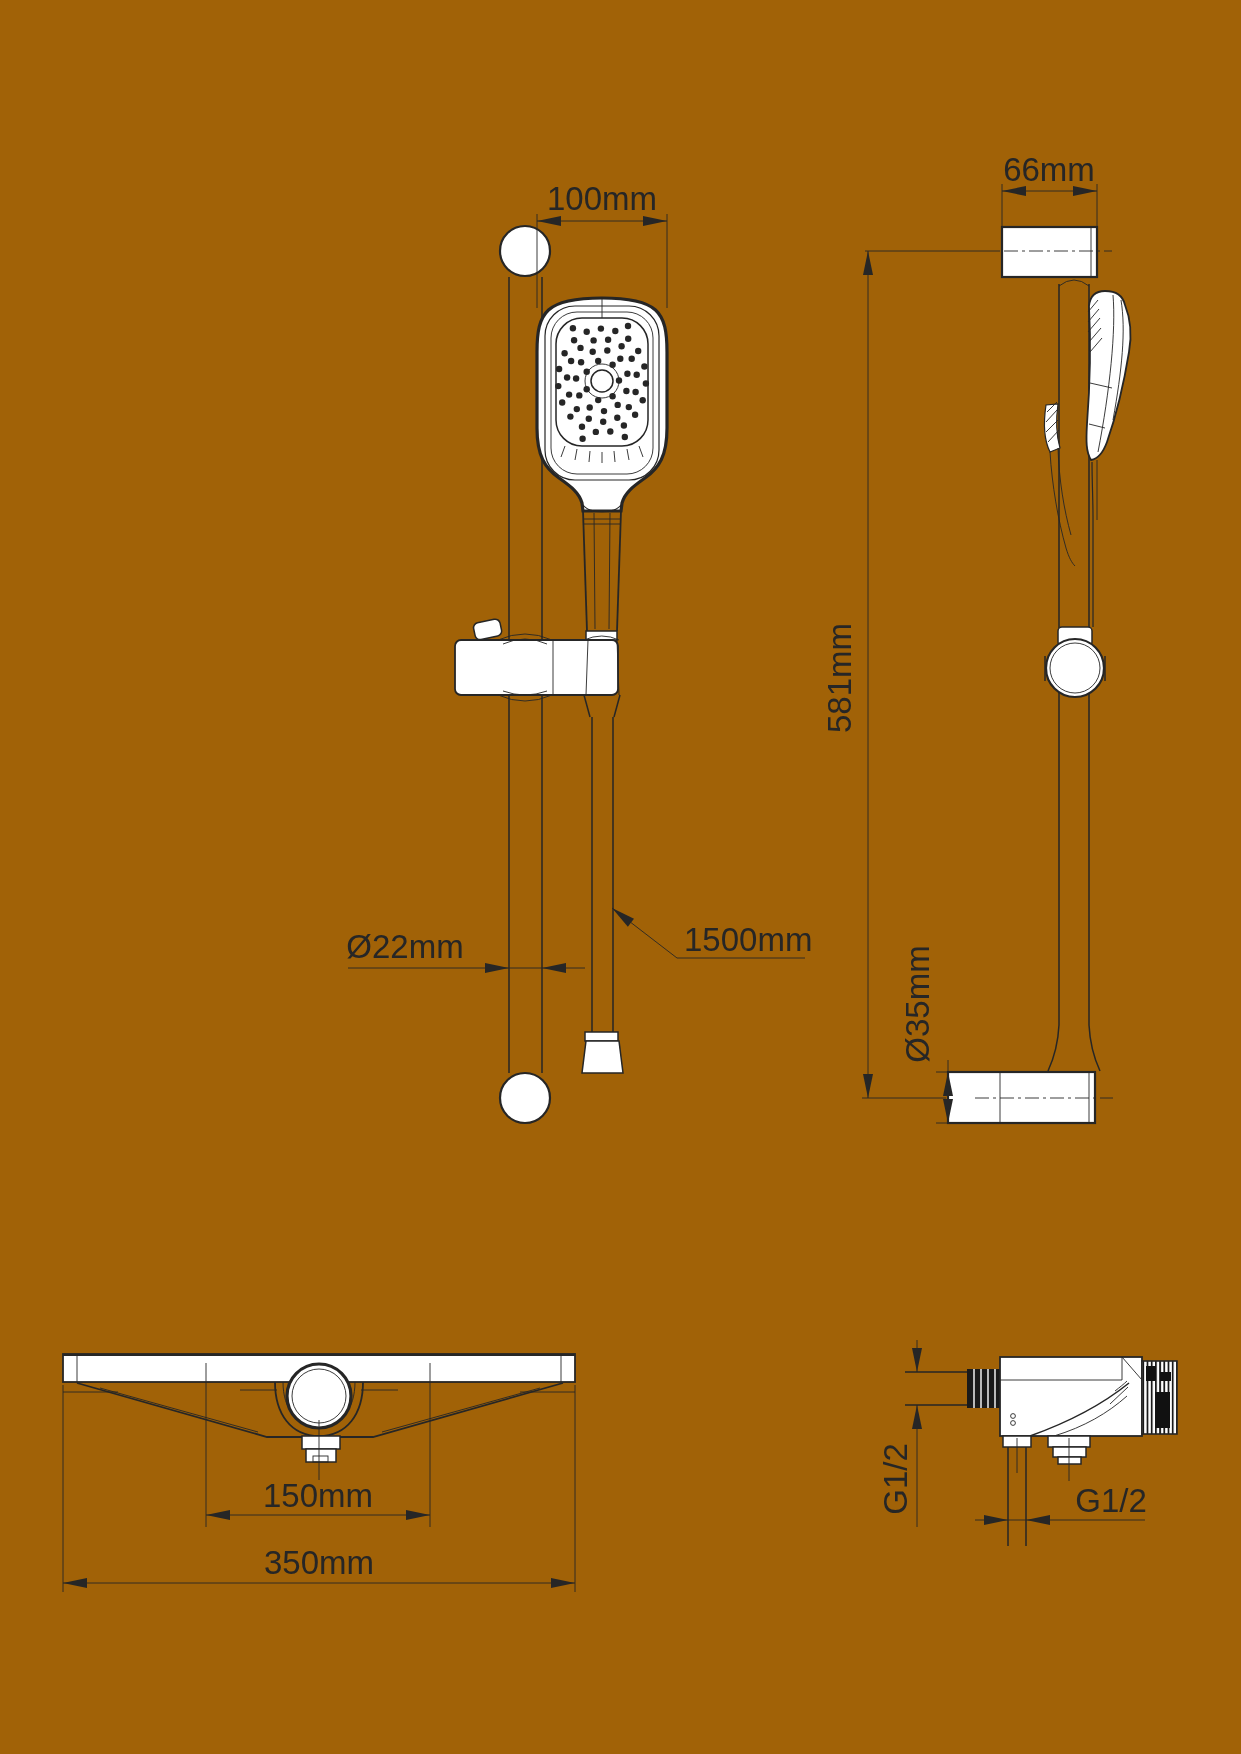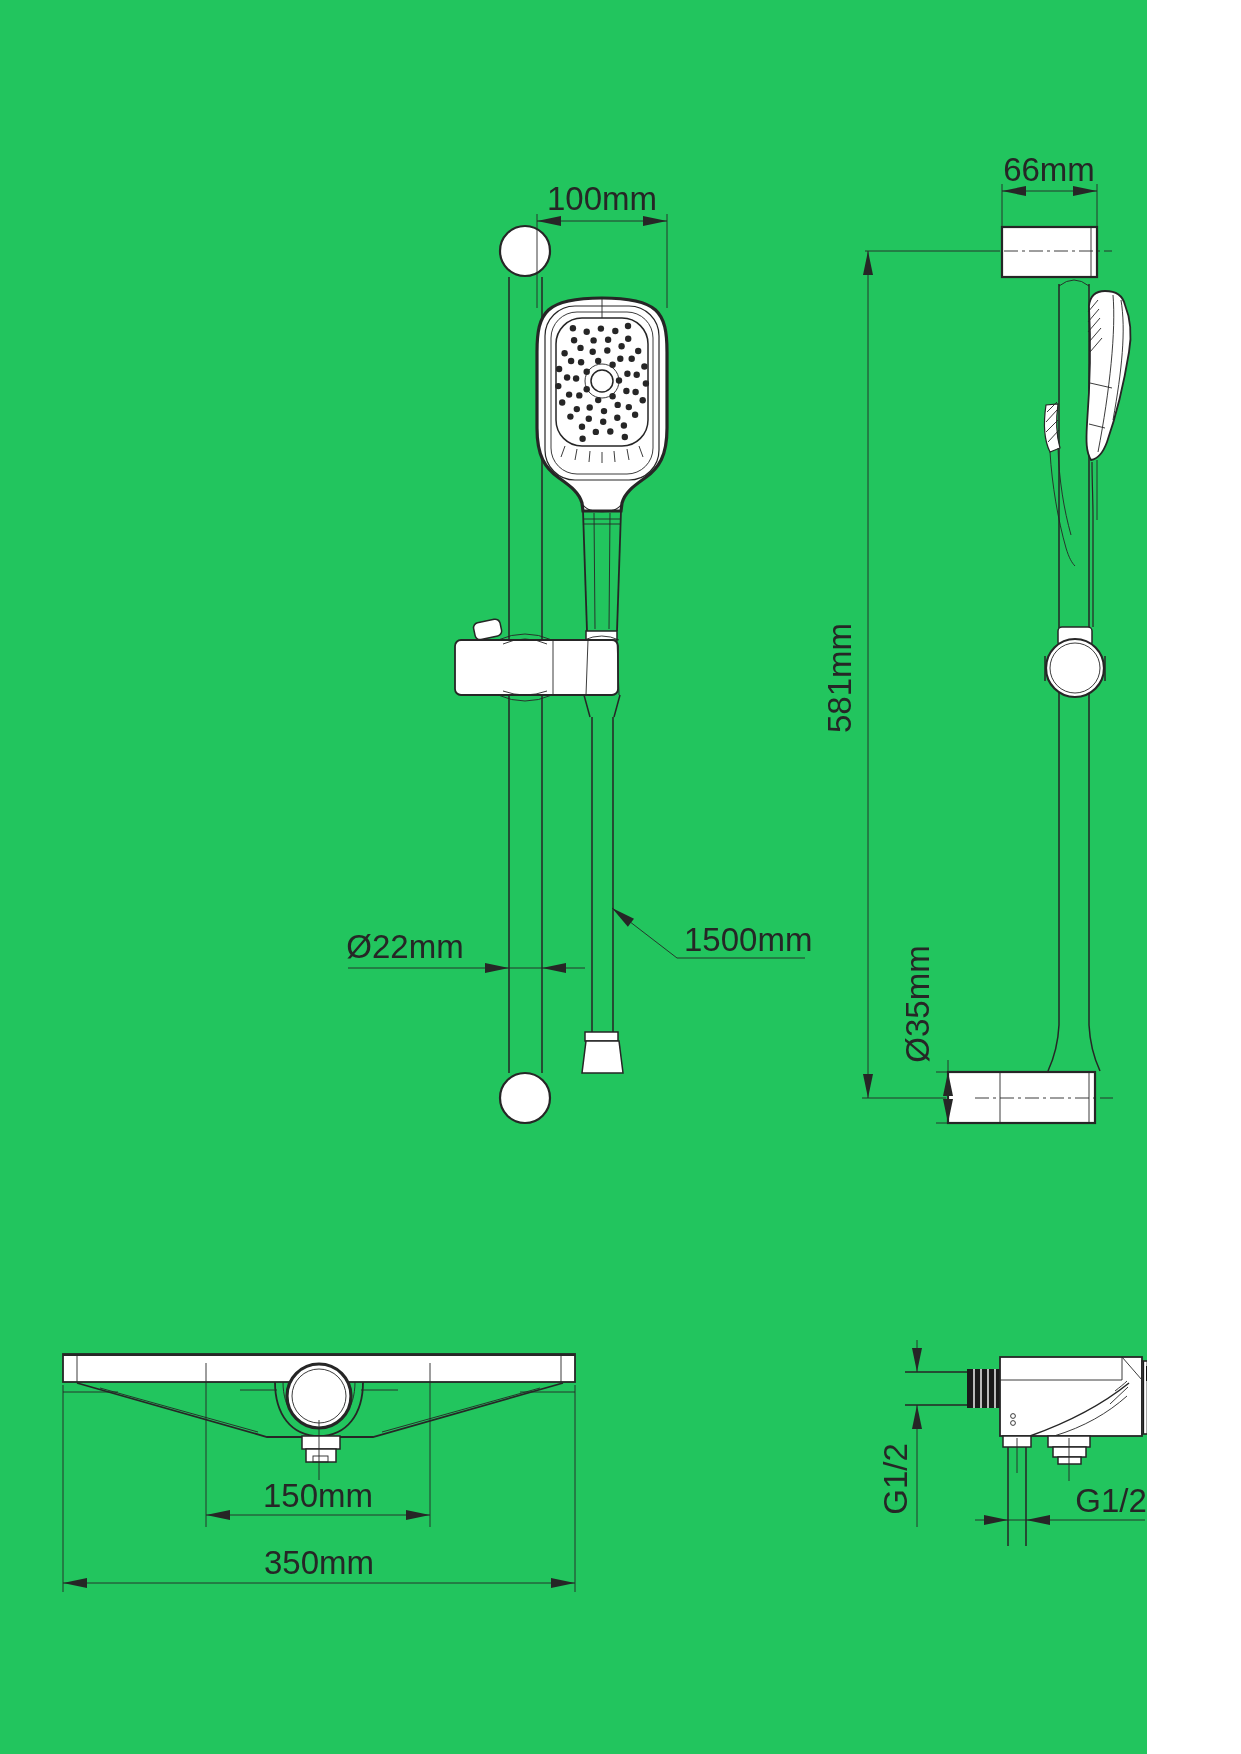--- a/index.html
+++ b/index.html
@@ -3,7 +3,7 @@
 <meta charset="utf-8">
 <style>
   html,body{margin:0;padding:0;background:#ffffff;}
-  #page{position:relative;width:1147px;height:1754px;background:#22c55e;overflow:hidden;}
+  #page{position:relative;width:1241px;height:1754px;background:#a16207;overflow:hidden;}
   svg{position:absolute;inset:0;}
   text{font-family:"Liberation Sans","DejaVu Sans",sans-serif;font-size:33px;fill:#262626;}
   .ln{stroke:#262626;fill:none;}

